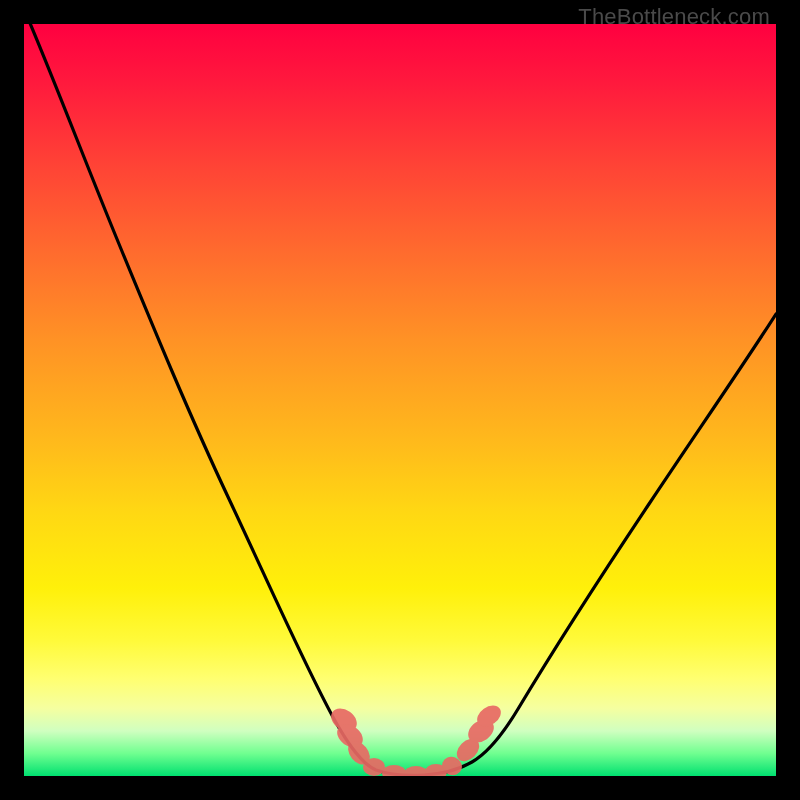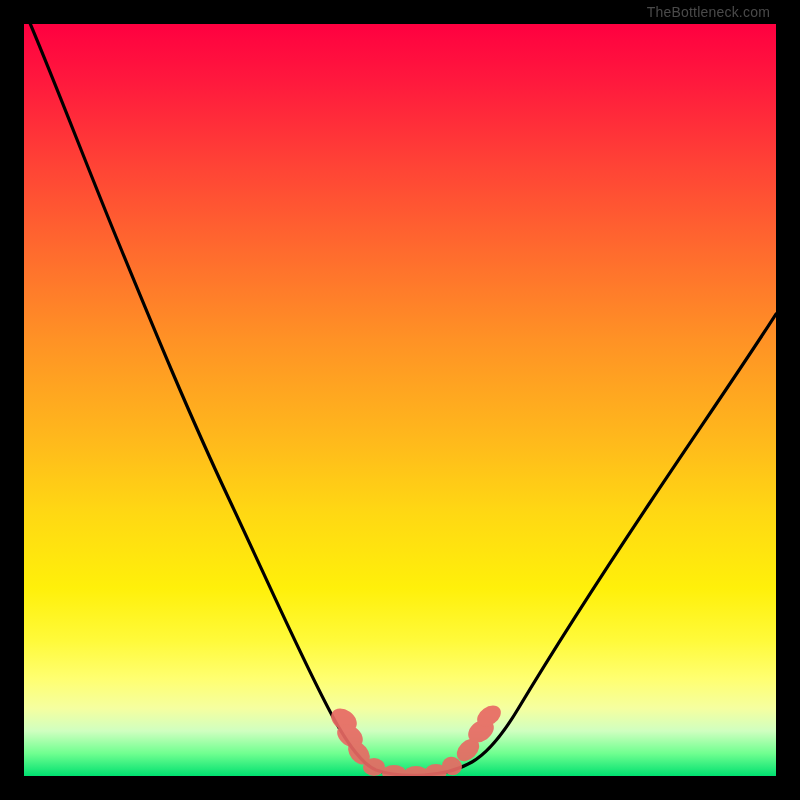--- a/index.html
+++ b/index.html
@@ -46,7 +46,7 @@
       top: 4px;
       right: 30px;
       color: #4a4a4a;
-      font-size: 14px;
+      font-size: 22px;
       font-weight: 500;
       letter-spacing: 0.2px;
     }

